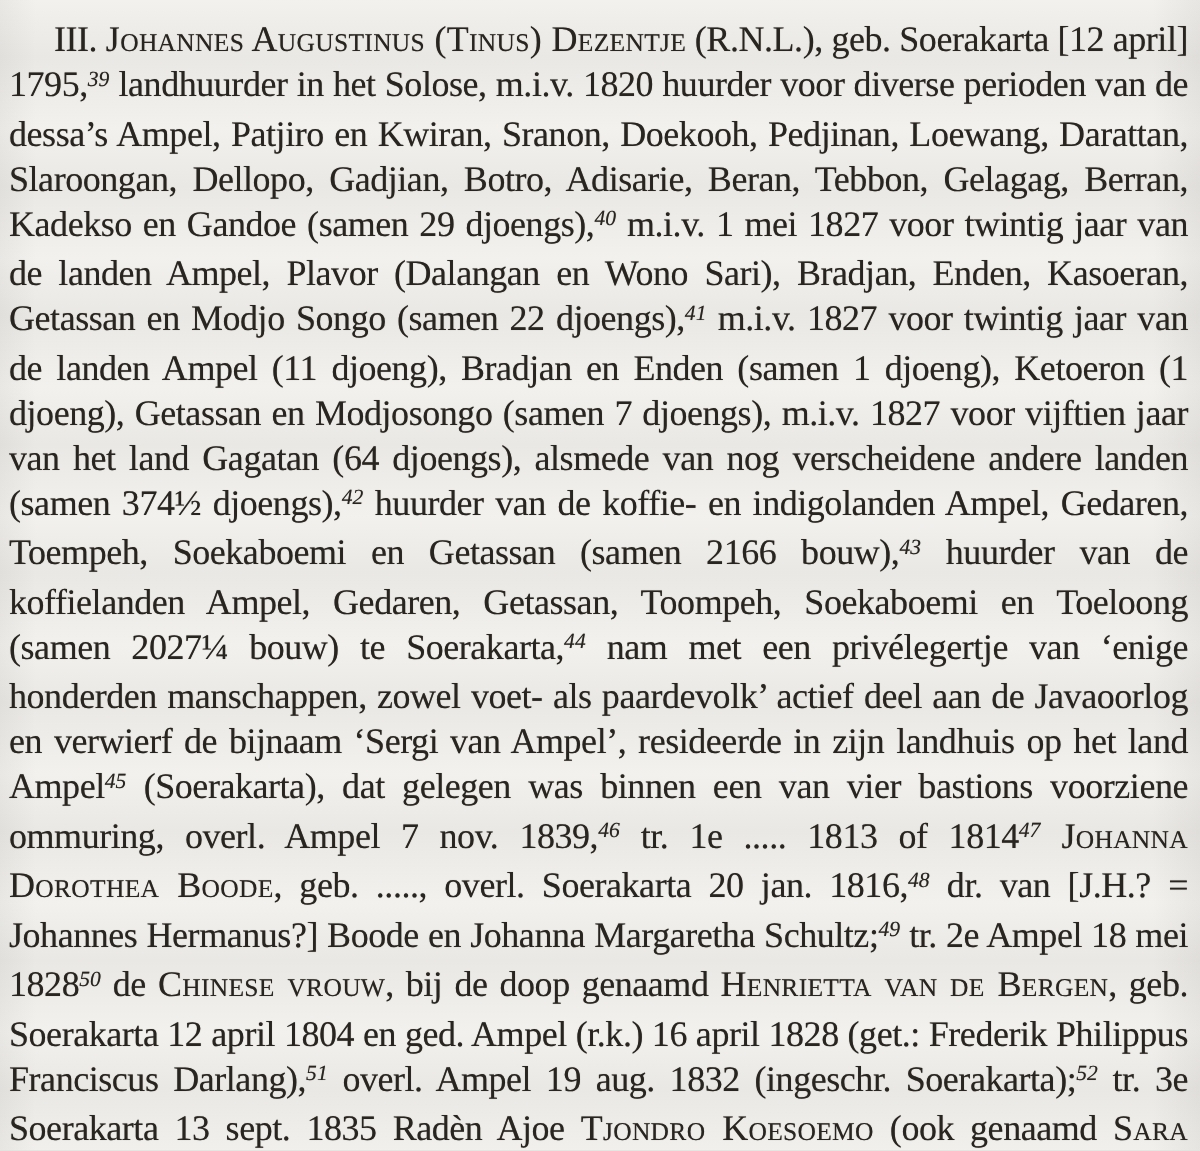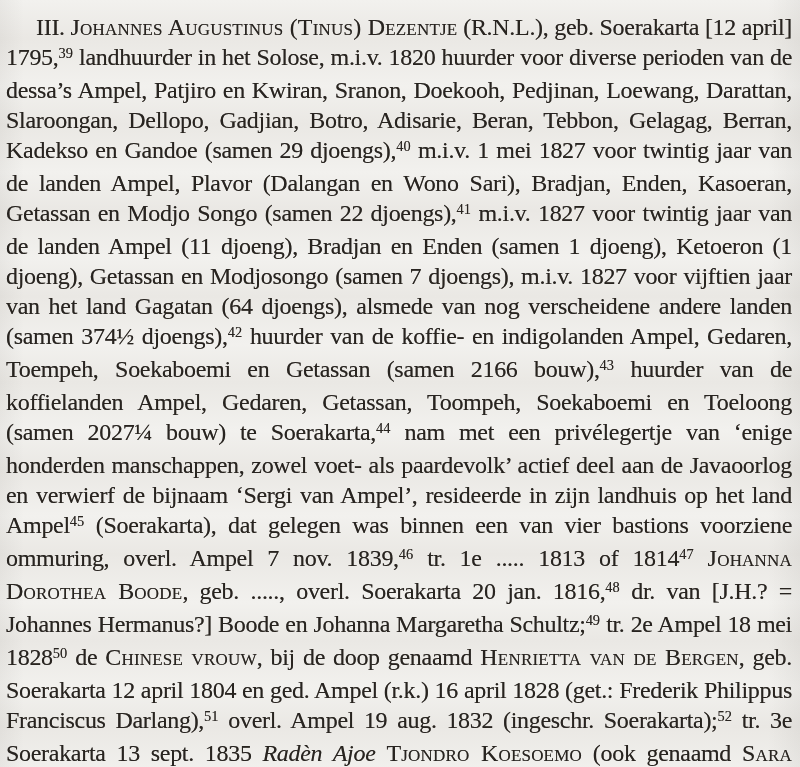--- a/index.html
+++ b/index.html
@@ -44,6 +44,7 @@
     position: relative;
     top: -0.48em;
     letter-spacing: 0;
+    font-style: italic;
   }
 </style>
 </head>

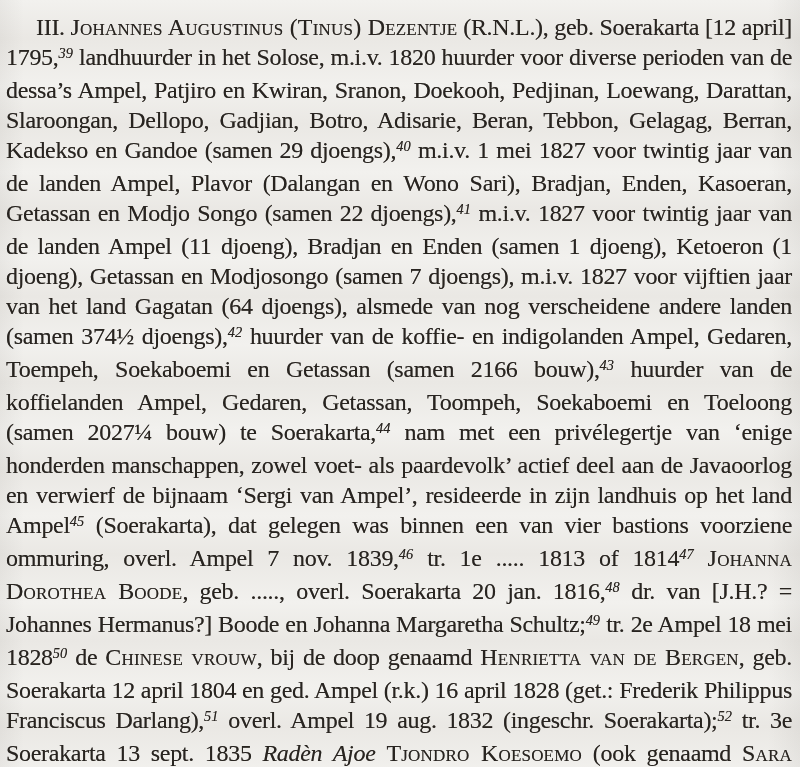--- a/index.html
+++ b/index.html
@@ -37,7 +37,6 @@
     letter-spacing: 0.2px;
   }
   .run-italic {
-    font-style: italic;
   }
   .run-sup {
     font-size: 0.60em;

